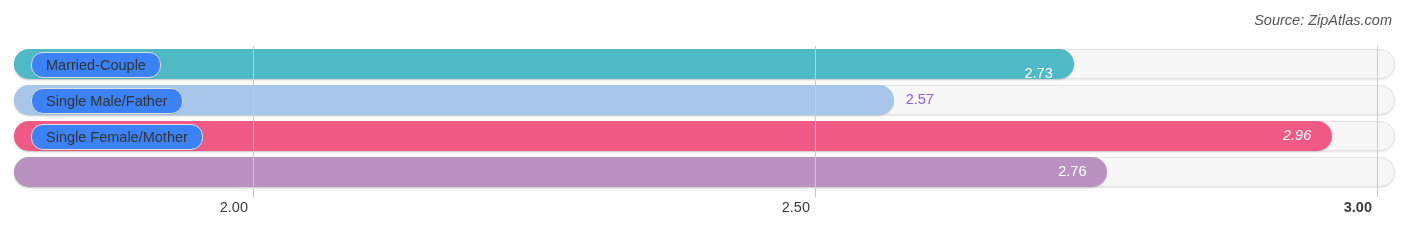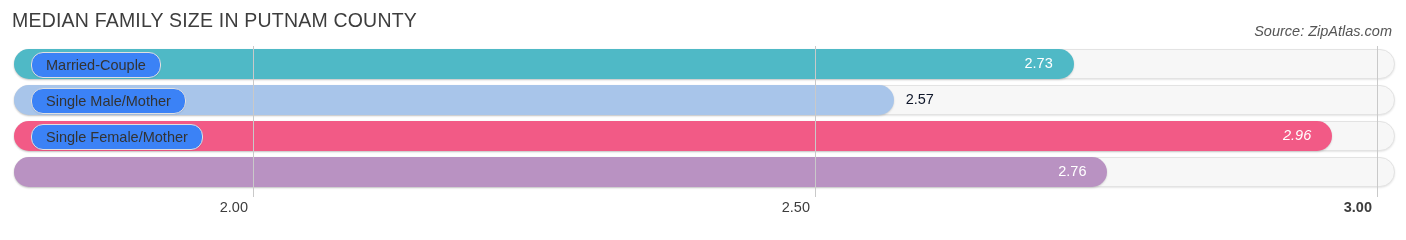--- a/index.html
+++ b/index.html
@@ -164,7 +164,6 @@
 <body>
 
 <div class="header">
-  <div class="chart-title">MEDIAN FAMILY SIZE IN PUTNAM COUNTY</div>
   <div class="chart-source">Source: ZipAtlas.com</div>
 </div>
 

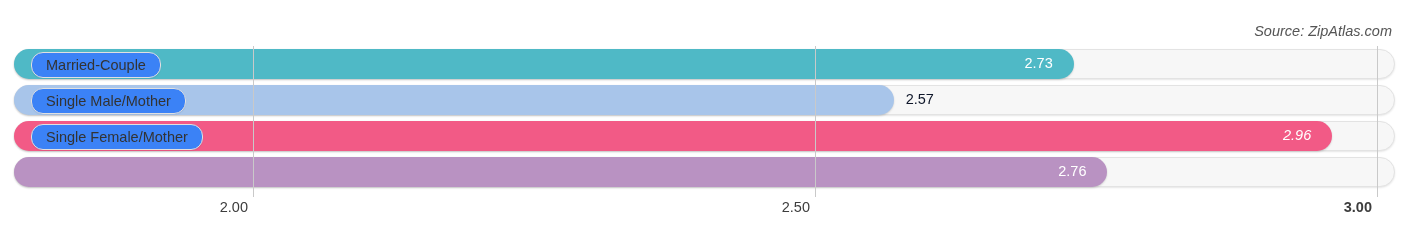--- a/index.html
+++ b/index.html
@@ -41,7 +41,6 @@
     font-style: italic;
     color: #555555;
     white-space: nowrap;
-    margin-top: 11px;
   }
 
   

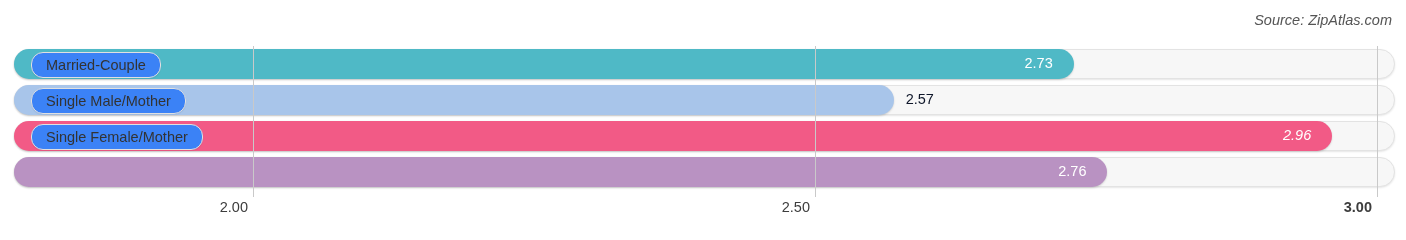--- a/index.html
+++ b/index.html
@@ -172,7 +172,7 @@
         <div class="track"></div>
         <div class="bar" style="width: 1059.52px; background: rgb(79, 185, 198);"></div>
         <div class="label-pill">Married-Couple</div>
-        <div class="value-in" style="left: 1024.52px;">2.73</div>
+        <div class="value-in" style="left: 1024.52px; margin-top: 10px;">2.73</div>
       </div>
       <div class="row" style="top: 36px;">
         <div class="track"></div>

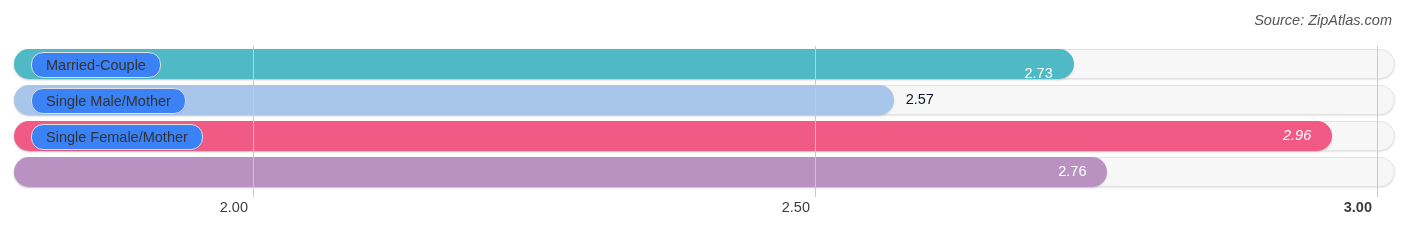--- a/index.html
+++ b/index.html
@@ -177,7 +177,7 @@
       <div class="row" style="top: 36px;">
         <div class="track"></div>
         <div class="bar" style="width: 879.68px; background: rgb(168, 197, 234);"></div>
-        <div class="label-pill">Single Male/Mother</div>
+        <div class="label-pill">Single Male/Father</div>
         <div class="value-out" style="left: 905.68px;">2.57</div>
       </div>
       <div class="row" style="top: 72px;">

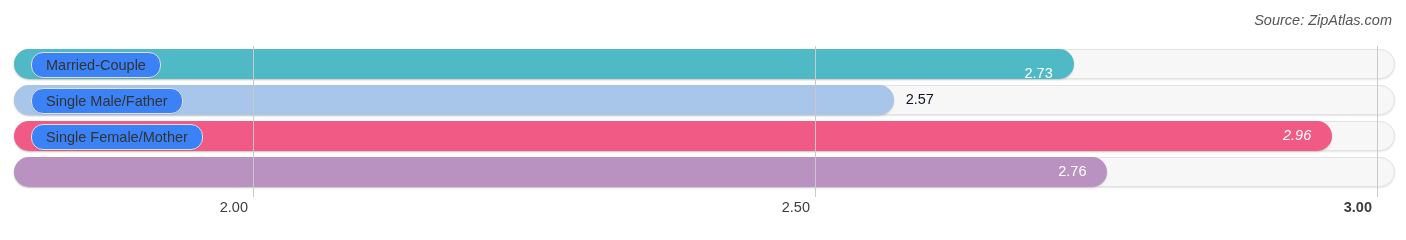--- a/index.html
+++ b/index.html
@@ -137,7 +137,7 @@
     position: absolute;
     top: 9px;
     font-size: 14.5px;
-    color: #0f172a;
+    color: #8b5cf6;
     white-space: nowrap;
     z-index: 7;
   }

